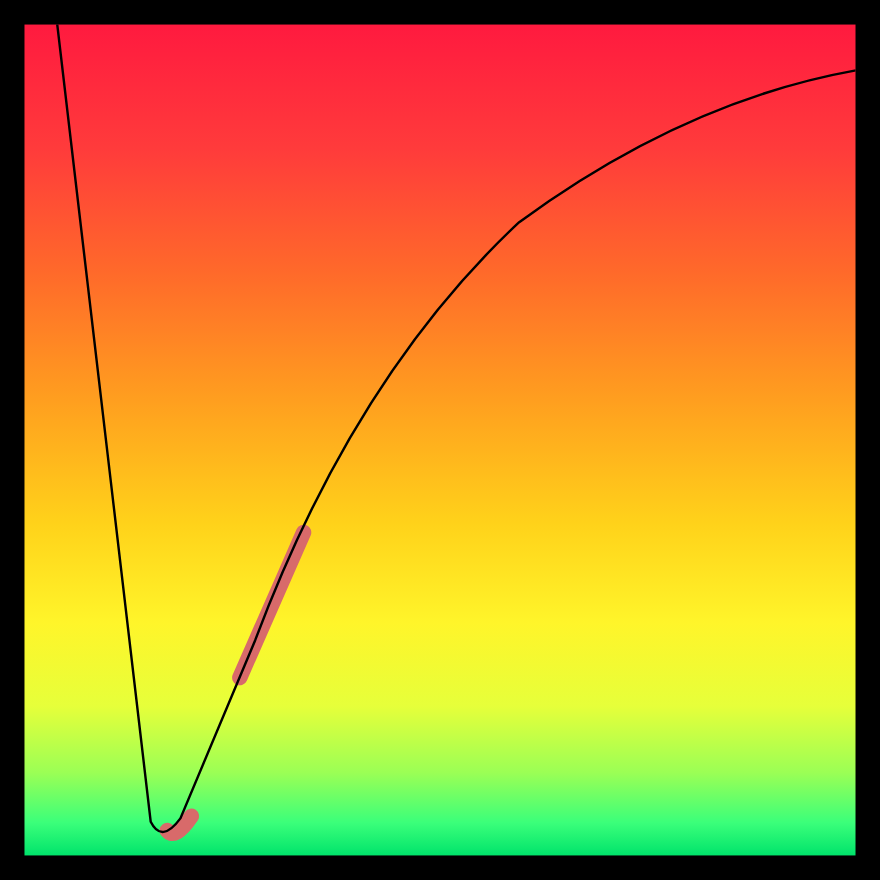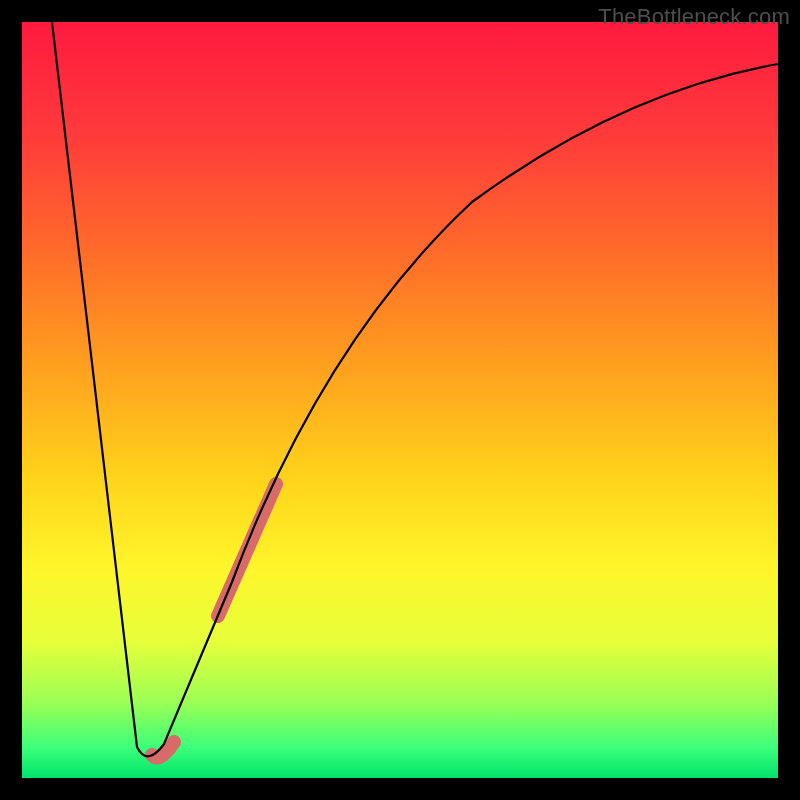--- a/index.html
+++ b/index.html
@@ -64,7 +64,6 @@
       <path id="main-curve" fill="none" d="M 30 0 L 115 725 Q 125 745 142 722 L 210 560 Q 300 320 450 180 Q 600 70 756 42" stroke="#000000" stroke-width="2.2"></path>
     </svg>
   </div>
-  <div class="watermark">TheBottleneck.com</div>
 </div>
 
 </body></html>

